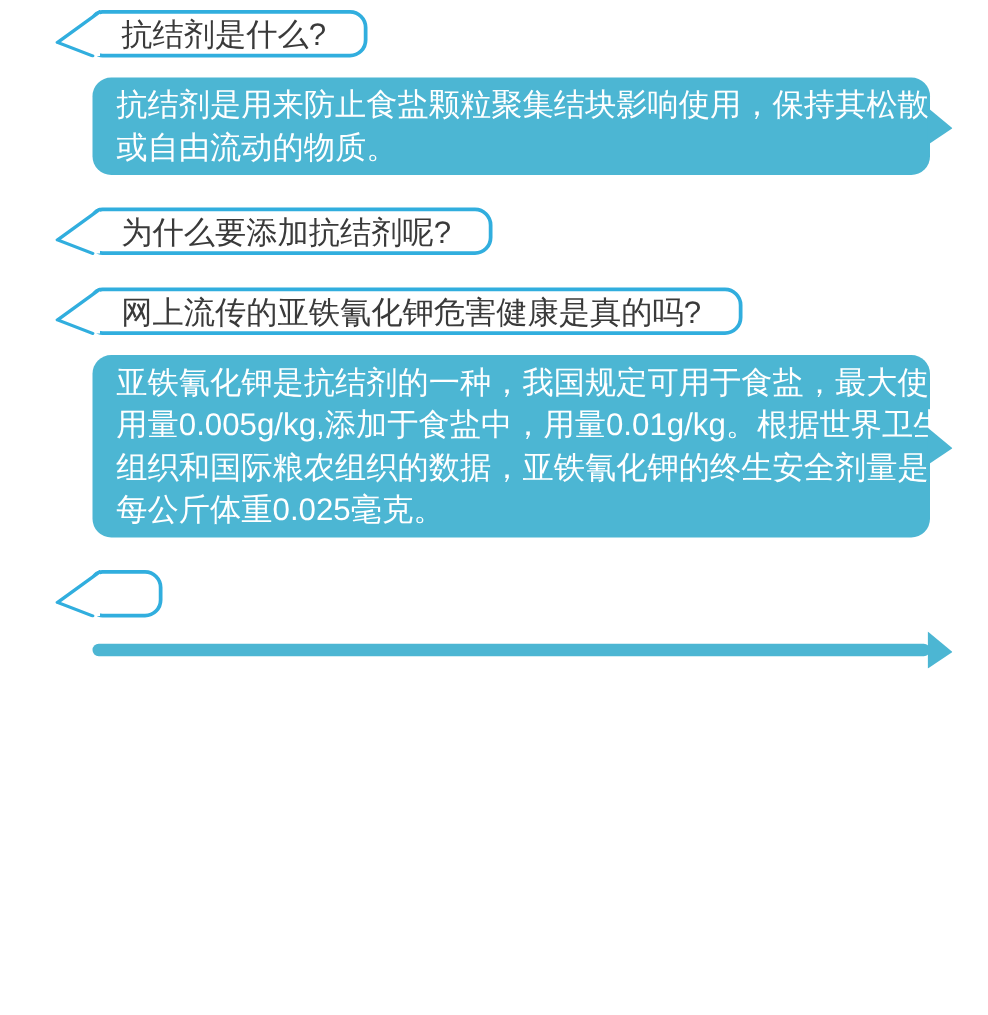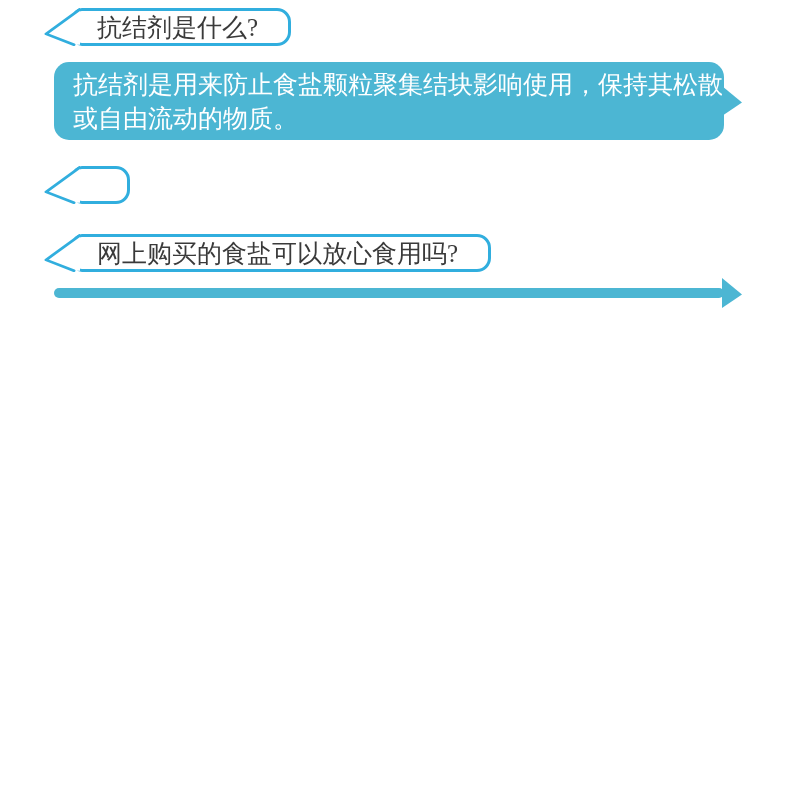--- a/index.html
+++ b/index.html
@@ -36,7 +36,6 @@
     font-size: 25px;
     color: var(--question_text);
     white-space: nowrap;
-    font-family: Liberation Serif, serif;
   }
   .q-tail {
     position: absolute;

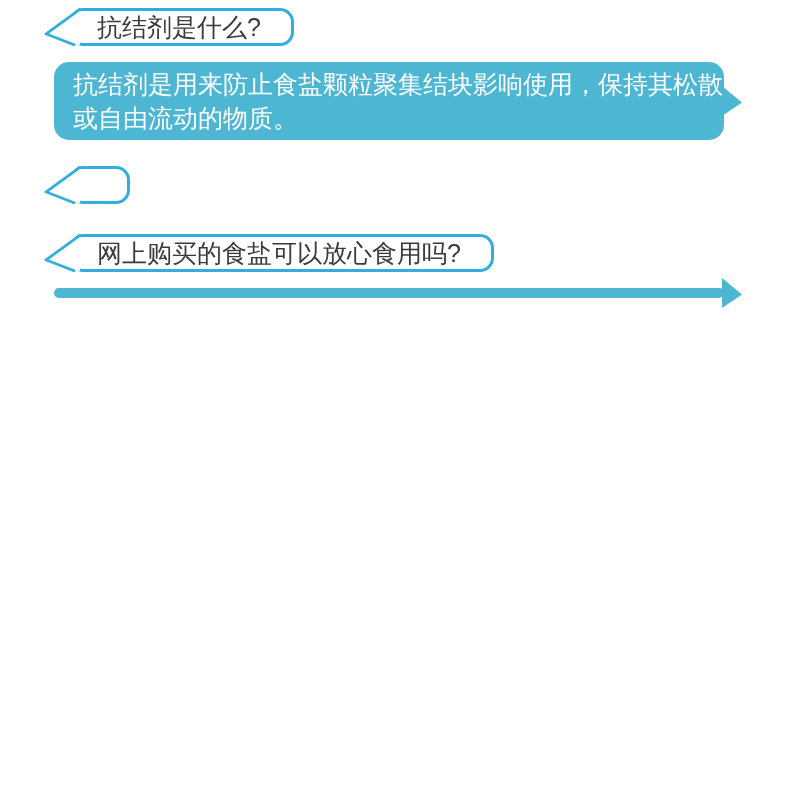--- a/index.html
+++ b/index.html
@@ -55,7 +55,7 @@
   }
   .a-bubble {
     position: relative;
-    margin-left: 54px;
+    margin-left: 74px;
     width: 670px;
     background: var(--accent_teal);
     border-radius: 15px;

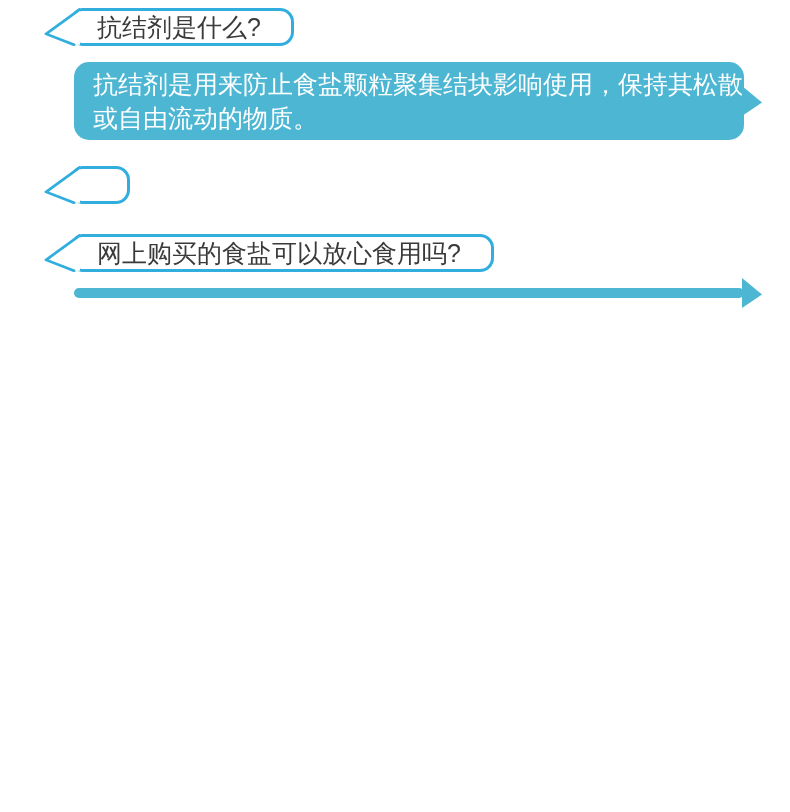--- a/index.html
+++ b/index.html
@@ -102,6 +102,15 @@
   </section>
 
   <section class="qa">
+    <div class="q-row">
+      <div class="q-bubble">
+        <svg class="q-tail" viewBox="0 0 37 44" preserveAspectRatio="none" aria-hidden="true">
+          <path class="fill" d="M37 1.5 L3 30 L31 42.5 L37 42.5 Z"></path>
+          <path class="line" d="M37 1.5 L3 30 L31 42.5"></path>
+        </svg>
+        <span class="q-text">为什么要添加抗结剂呢?</span>
+      </div>
+    </div>
   </section>
 
   <section class="qa">

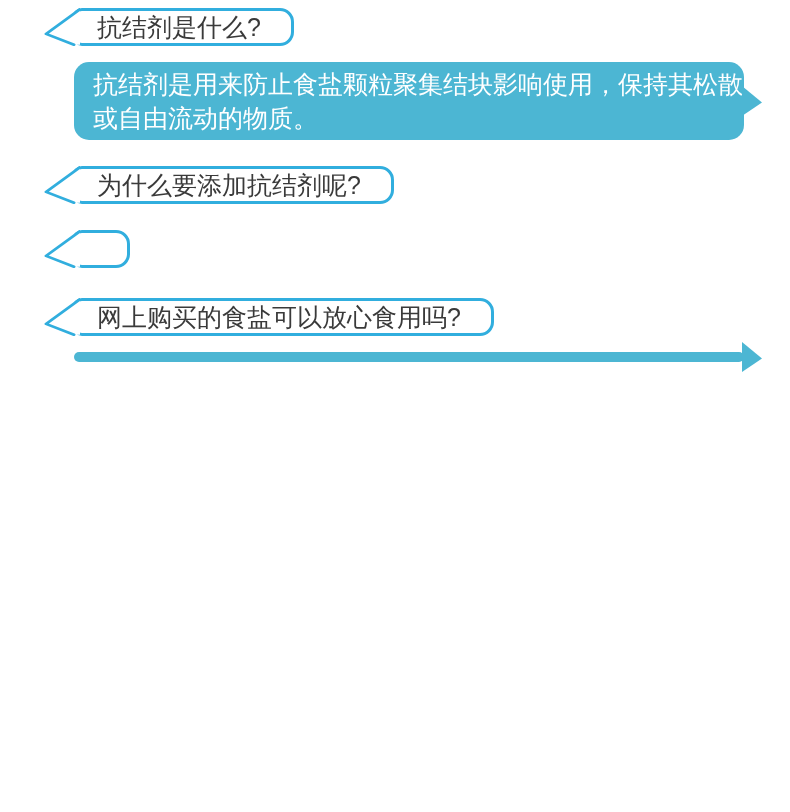--- a/index.html
+++ b/index.html
@@ -120,6 +120,7 @@
           <path class="fill" d="M37 1.5 L3 30 L31 42.5 L37 42.5 Z"></path>
           <path class="line" d="M37 1.5 L3 30 L31 42.5"></path>
         </svg>
+        <span class="q-text">网上流传的亚铁氰化钾危害健康是真的吗?</span>
       </div>
     </div>
   </section>

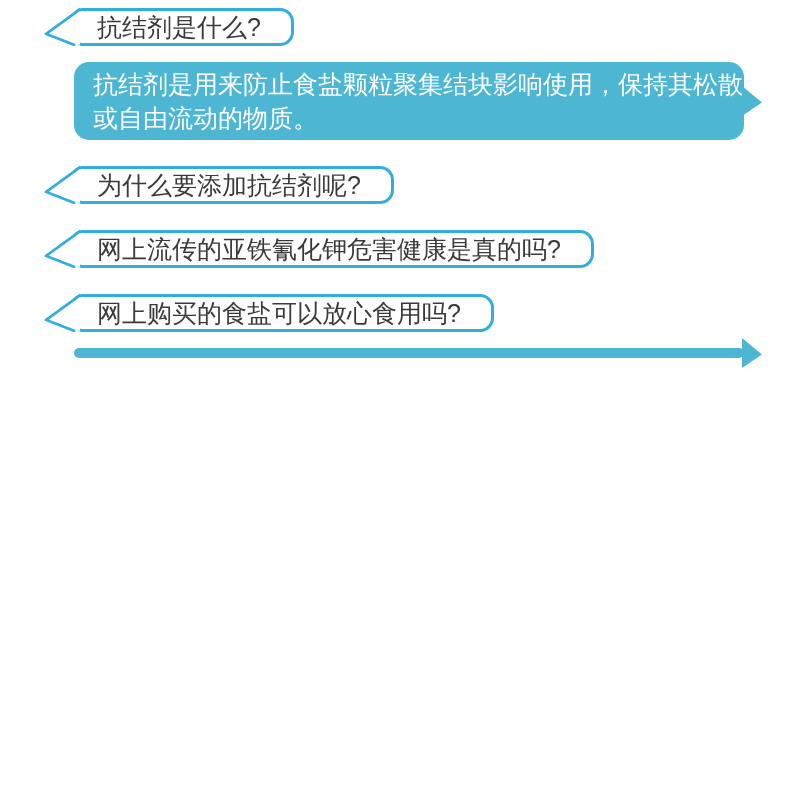--- a/index.html
+++ b/index.html
@@ -123,6 +123,13 @@
         <span class="q-text">网上流传的亚铁氰化钾危害健康是真的吗?</span>
       </div>
     </div>
+    <div class="a-bubble">
+      <span class="a-text">亚铁氰化钾是抗结剂的一种，我国规定可用于食盐，最大使
+用量0.005g/kg,添加于食盐中，用量0.01g/kg。根据世界卫生
+组织和国际粮农组织的数据，亚铁氰化钾的终生安全剂量是
+每公斤体重0.025毫克。</span>
+      <span class="a-tail"></span>
+    </div>
   </section>
 
   <section class="qa">

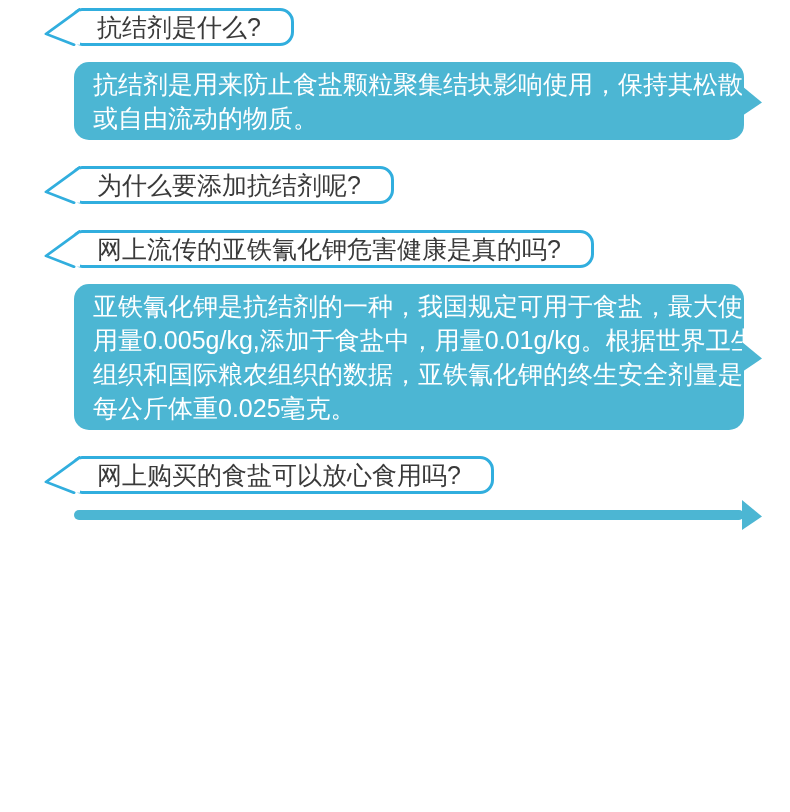--- a/index.html
+++ b/index.html
@@ -139,7 +139,6 @@
           <path class="fill" d="M37 1.5 L3 30 L31 42.5 L37 42.5 Z"></path>
           <path class="line" d="M37 1.5 L3 30 L31 42.5"></path>
         </svg>
-        <span class="q-text">网上购买的食盐可以放心食用吗?</span>
       </div>
     </div>
     <div class="a-bubble">

